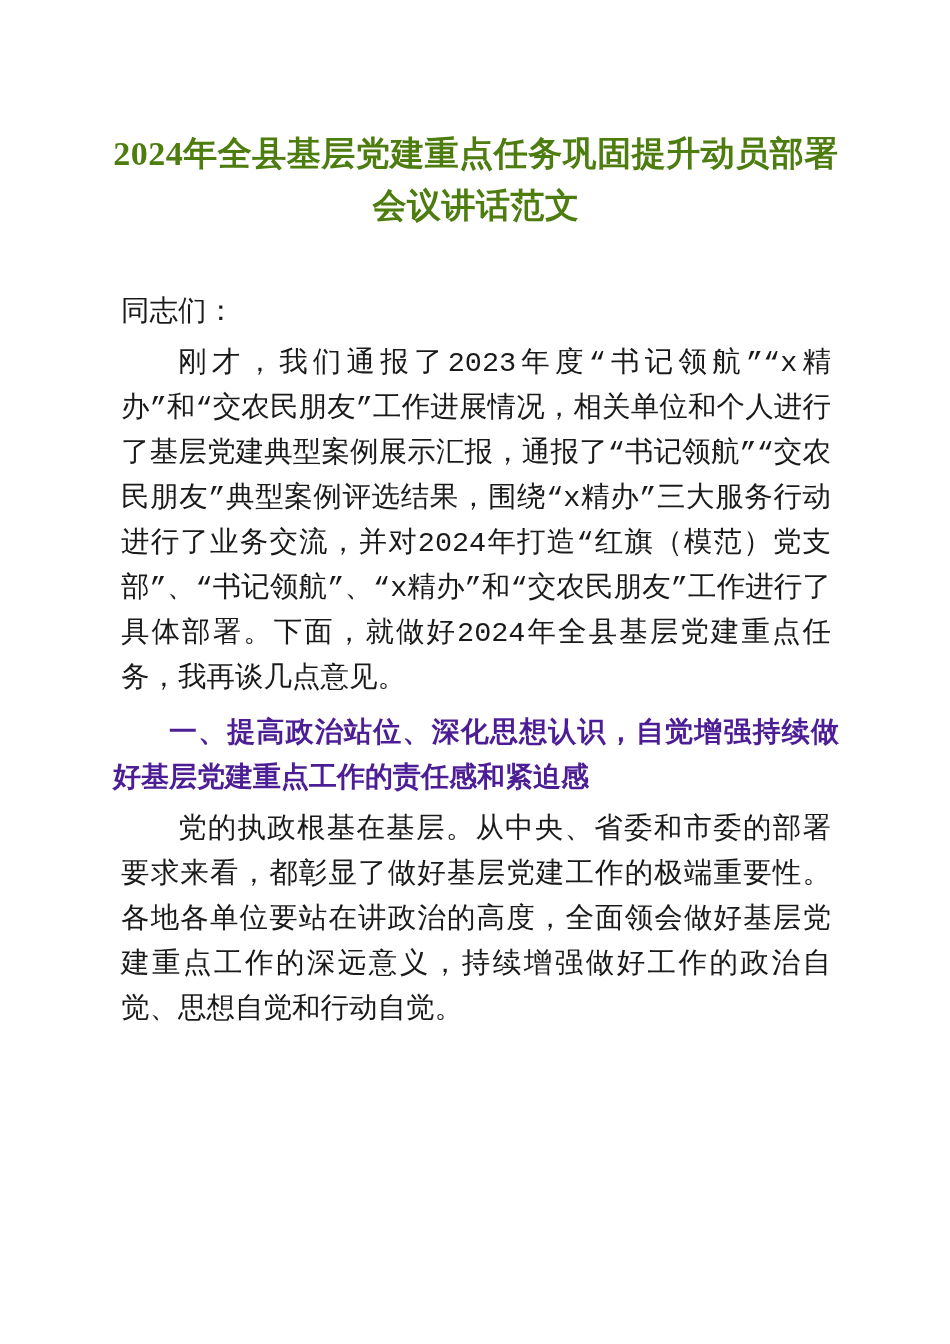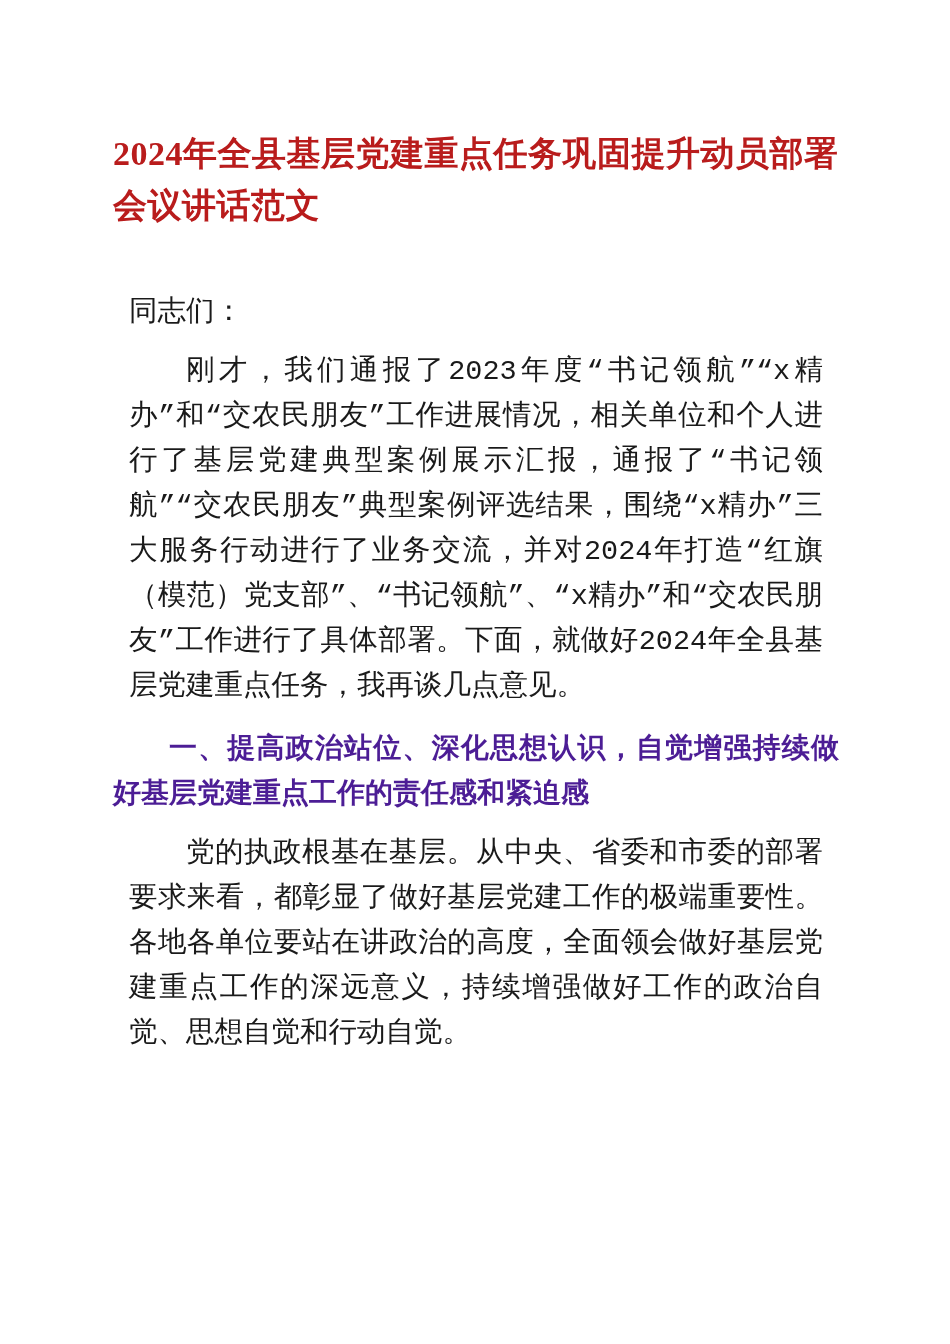--- a/index.html
+++ b/index.html
@@ -40,8 +40,9 @@
     font-weight: bold;
     font-size: 34px;
     line-height: 52px;
+    text-align: center;
     letter-spacing: 0.5px;
-    color: #b91c1c;
+    color: #4d7c0f;
   }
 
   

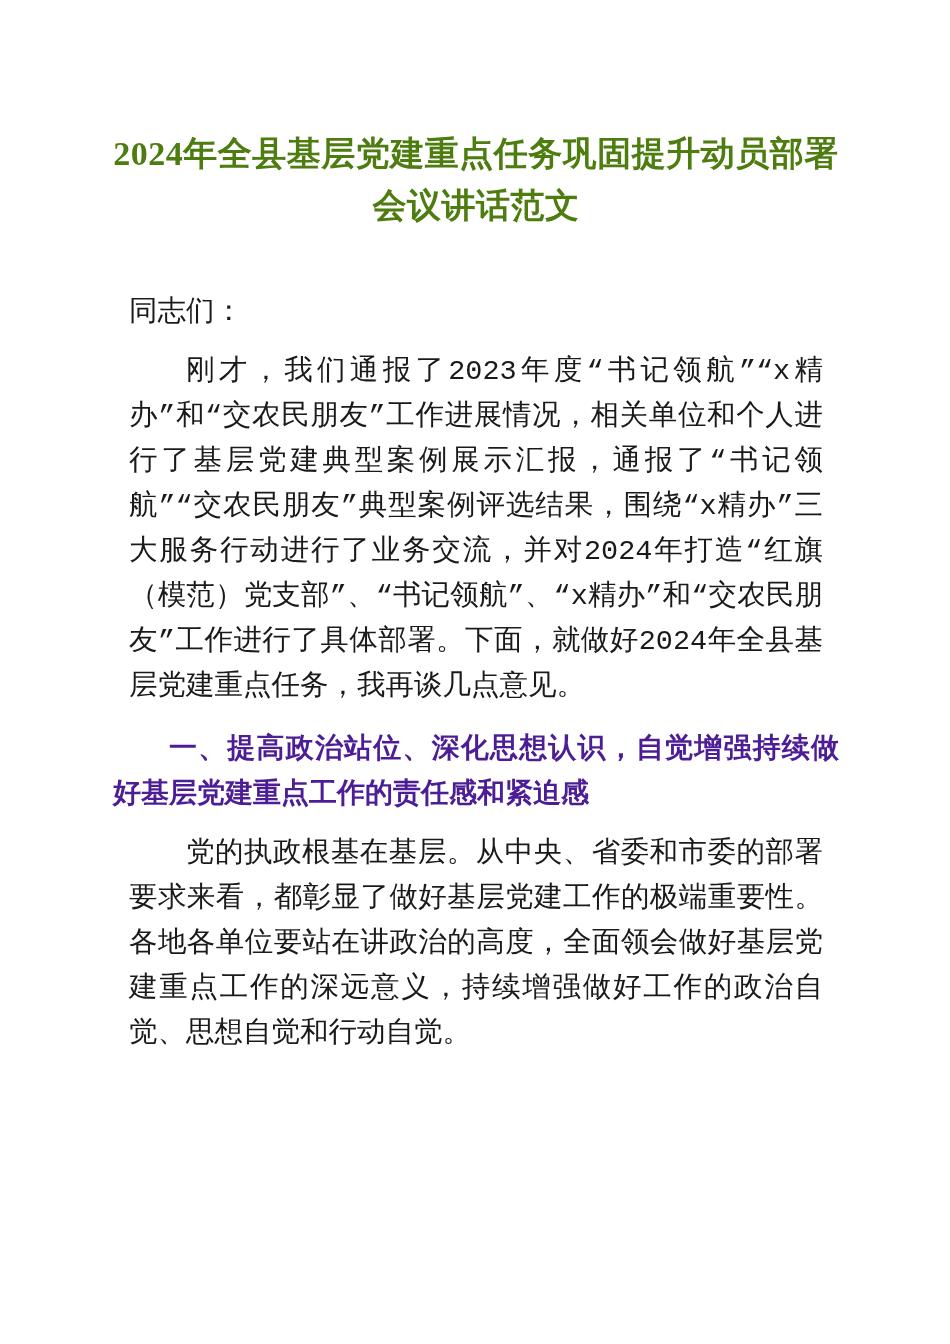--- a/index.html
+++ b/index.html
@@ -47,7 +47,7 @@
 
   
   .para {
-    margin: 16px;
+    margin: 8px;
     font-family: "Liberation Serif", "DejaVu Serif", serif;
     font-size: 28.5px;
     line-height: 45px;

